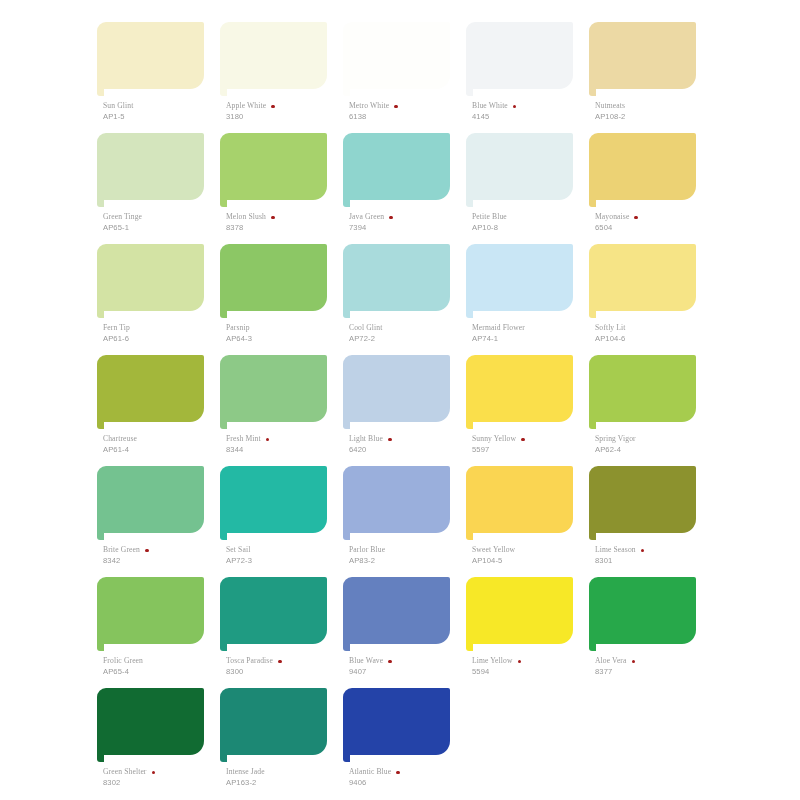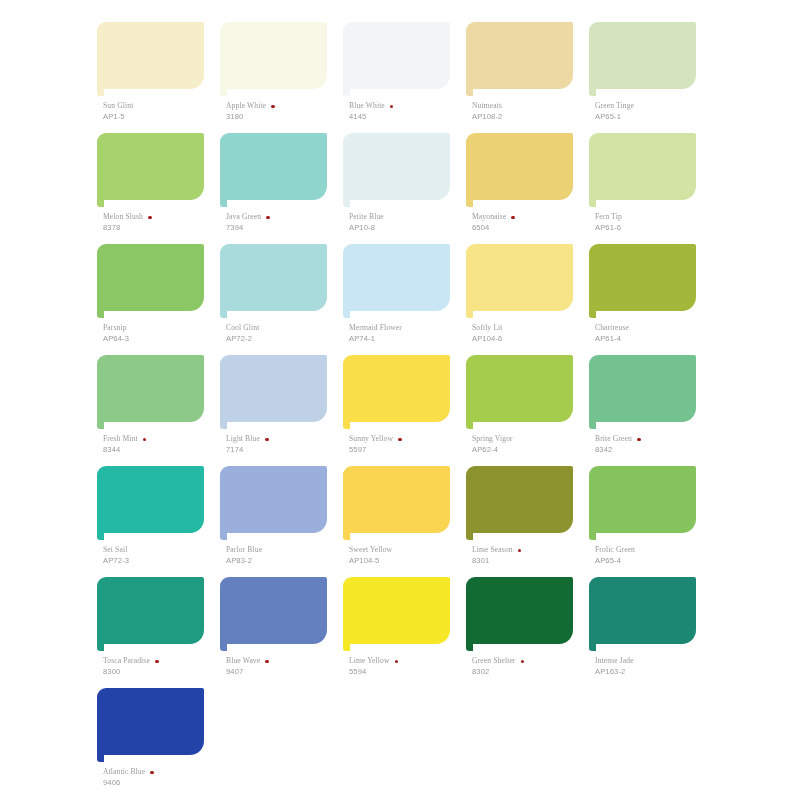--- a/index.html
+++ b/index.html
@@ -139,6 +139,19 @@
       </div>
       <div class="swatch-cell">
         <div class="swatch-chip-wrap">
+          <div class="swatch-chip" style="background: rgb(254, 254, 252);"></div>
+          <div class="swatch-tail" style="background: rgb(254, 254, 252);"></div>
+        </div>
+        <div class="swatch-meta">
+          <div class="swatch-name-row">
+            <span class="swatch-name">Metro White</span>
+            <span class="swatch-dot" style="background: rgb(164, 27, 27);"></span>
+          </div>
+          <div class="swatch-code">6138</div>
+        </div>
+      </div>
+      <div class="swatch-cell">
+        <div class="swatch-chip-wrap">
           <div class="swatch-chip" style="background: rgb(242, 244, 246);"></div>
           <div class="swatch-tail" style="background: rgb(242, 244, 246);"></div>
         </div>

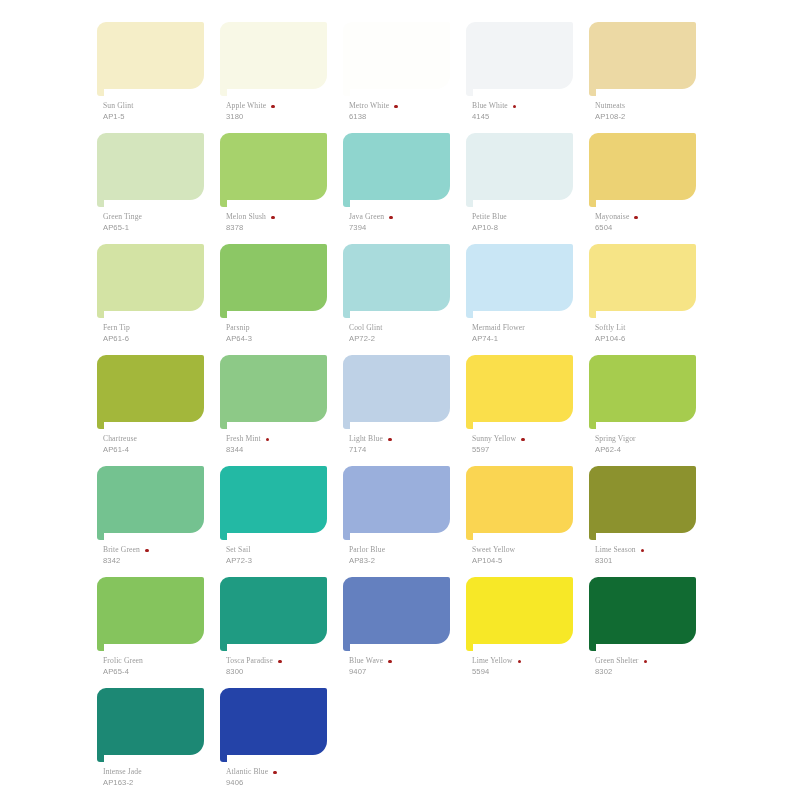--- a/index.html
+++ b/index.html
@@ -333,7 +333,7 @@
             <span class="swatch-name">Light Blue</span>
             <span class="swatch-dot" style="background: rgb(164, 27, 27);"></span>
           </div>
-          <div class="swatch-code">7174</div>
+          <div class="swatch-code">6420</div>
         </div>
       </div>
       <div class="swatch-cell">

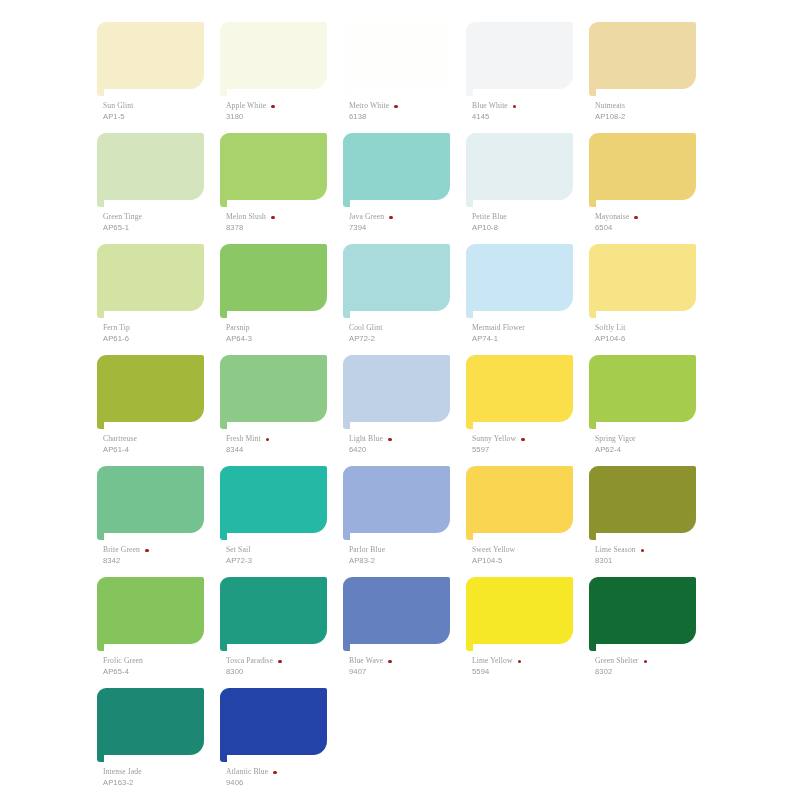--- a/index.html
+++ b/index.html
@@ -476,6 +476,19 @@
       </div>
       <div class="swatch-cell">
         <div class="swatch-chip-wrap">
+          <div class="swatch-chip" style="background: rgb(39, 168, 74);"></div>
+          <div class="swatch-tail" style="background: rgb(39, 168, 74);"></div>
+        </div>
+        <div class="swatch-meta">
+          <div class="swatch-name-row">
+            <span class="swatch-name">Aloe Vera</span>
+            <span class="swatch-dot" style="background: rgb(164, 27, 27);"></span>
+          </div>
+          <div class="swatch-code">8377</div>
+        </div>
+      </div>
+      <div class="swatch-cell">
+        <div class="swatch-chip-wrap">
           <div class="swatch-chip" style="background: rgb(17, 107, 50);"></div>
           <div class="swatch-tail" style="background: rgb(17, 107, 50);"></div>
         </div>

